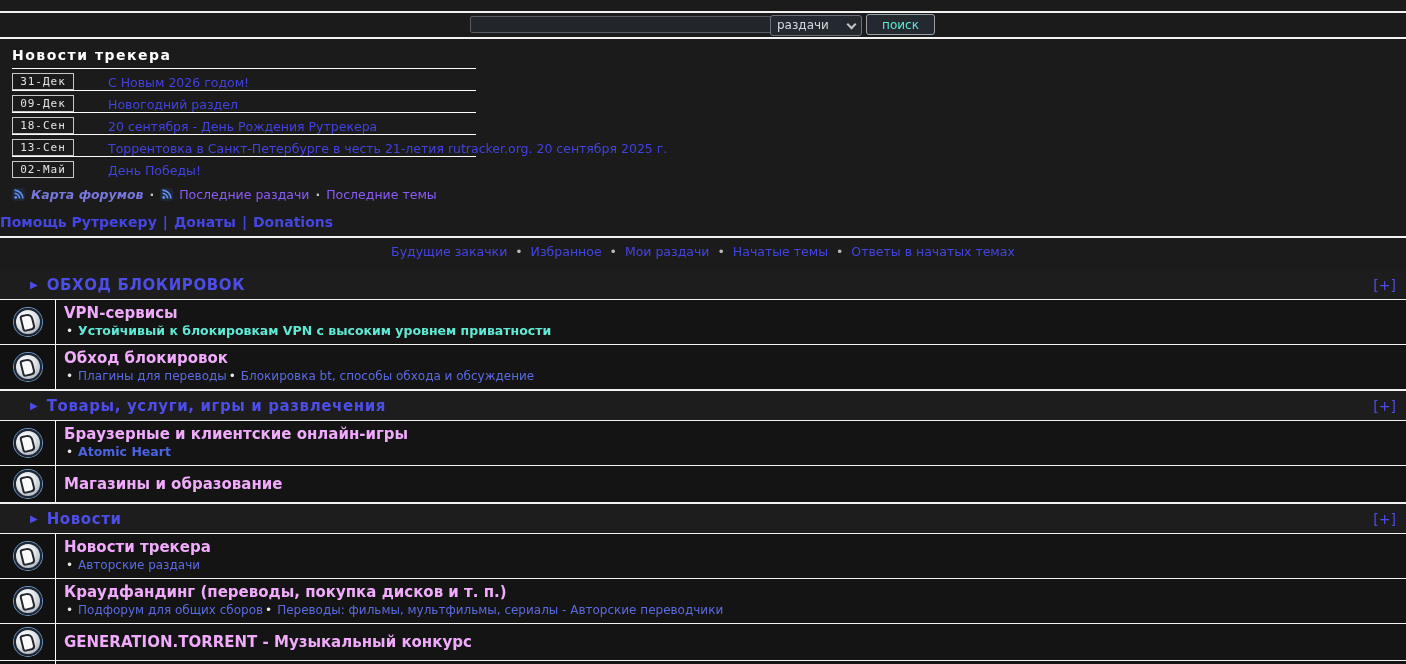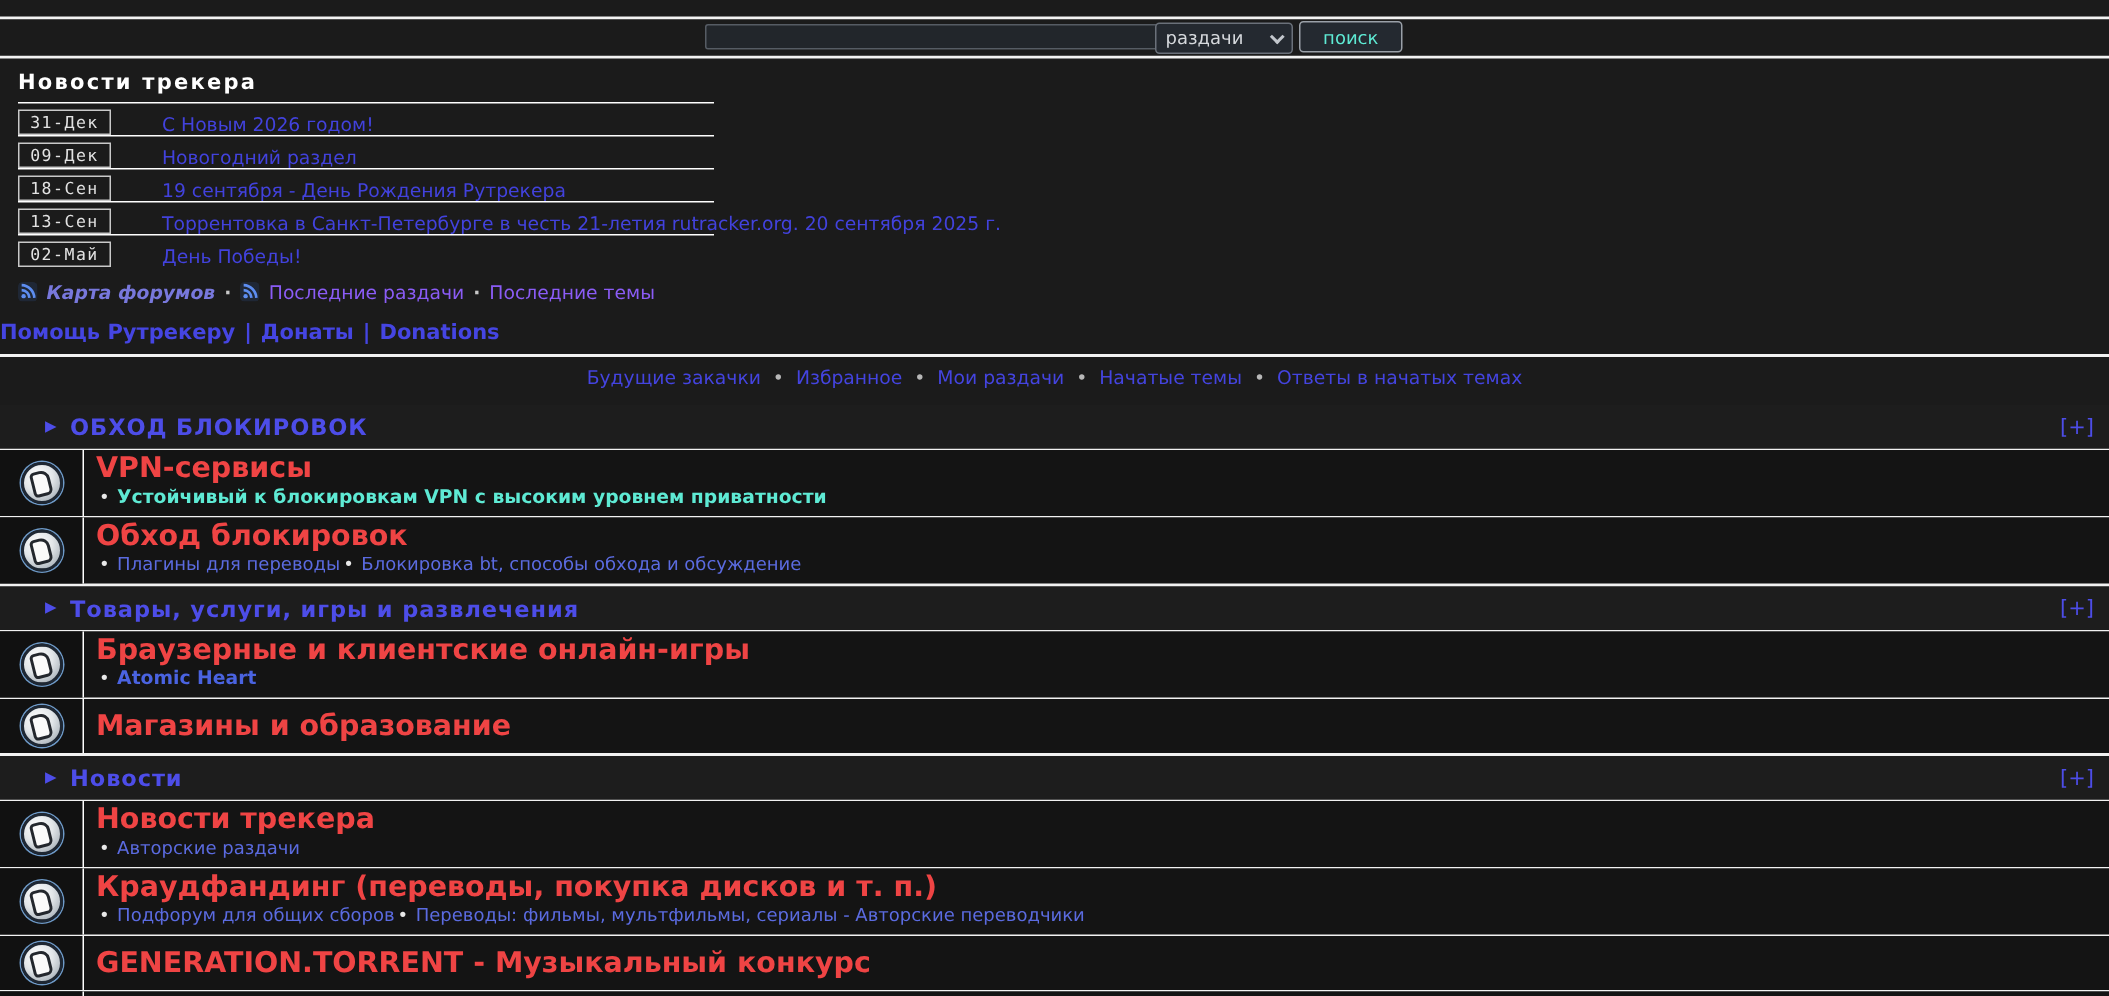--- a/index.html
+++ b/index.html
@@ -109,7 +109,7 @@
 
   <div class="news-row">
     <span class="date-badge">18-Сен</span>
-    <a href="#" class="news-link">19 сентября - День Рождения Рутрекера</a>
+    <a href="#" class="news-link">20 сентября - День Рождения Рутрекера</a>
   </div>
 
   <div class="news-row">

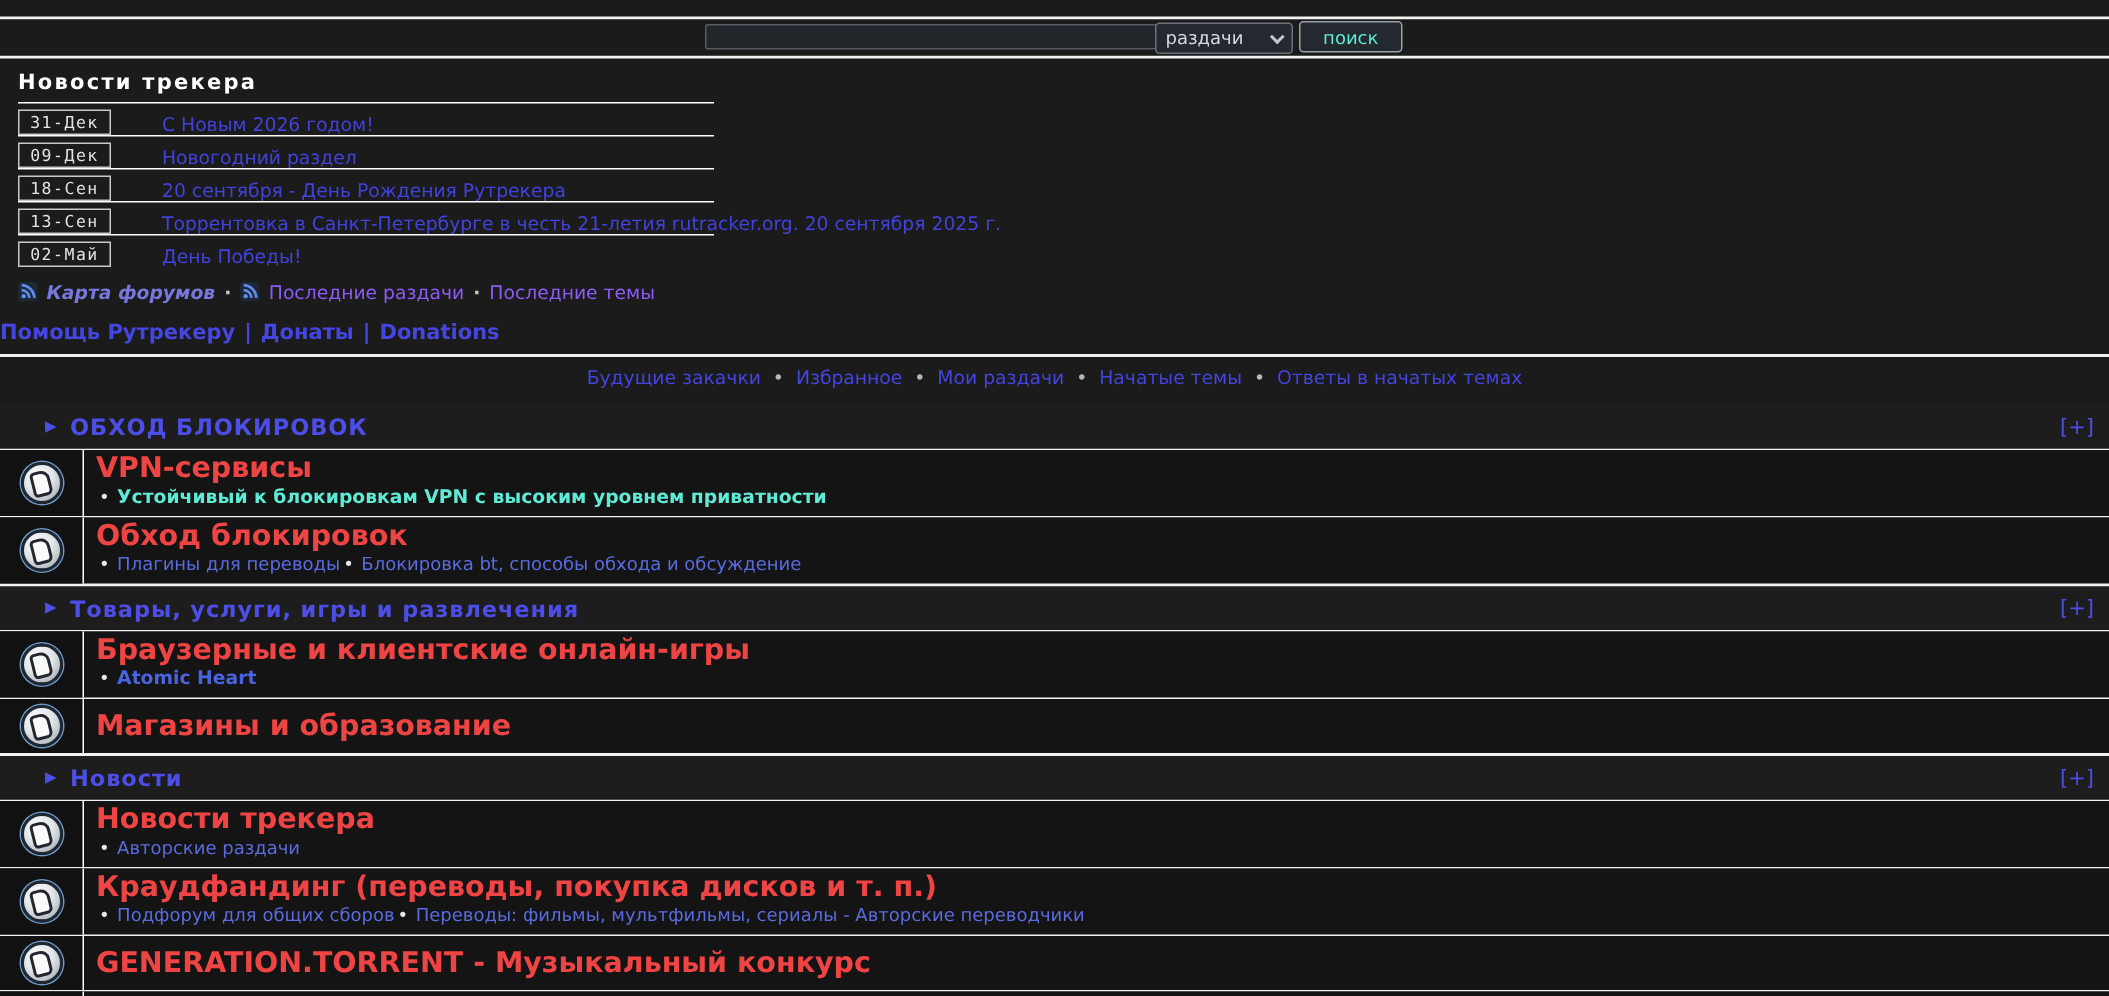--- a/index.html
+++ b/index.html
@@ -59,7 +59,7 @@
   .icon-cell{flex:0 0 55px;display:flex;align-items:center;justify-content:center;background:#111;}
   .text-cell{flex:1;border-left:1px solid #fff;padding:3px 0 5px 8px;}
   .forum-row.single .text-cell{display:flex;align-items:center;padding:9px 0 9px 8px;}
-  .f-title{color:#ef4444;font-weight:bold;font-size:19px;text-decoration:none;line-height:18px;}
+  .f-title{color:#f0abfc;font-weight:bold;font-size:15px;text-decoration:none;line-height:18px;}
   .sub-line{margin-top:1px;font-size:12px;line-height:16px;color:#e0e0e0;}
   .sub-line .bullet{color:#e8e8e8;margin:0 5px 0 2px;}
   .sub-link{color:#5b6be0;text-decoration:none;}

